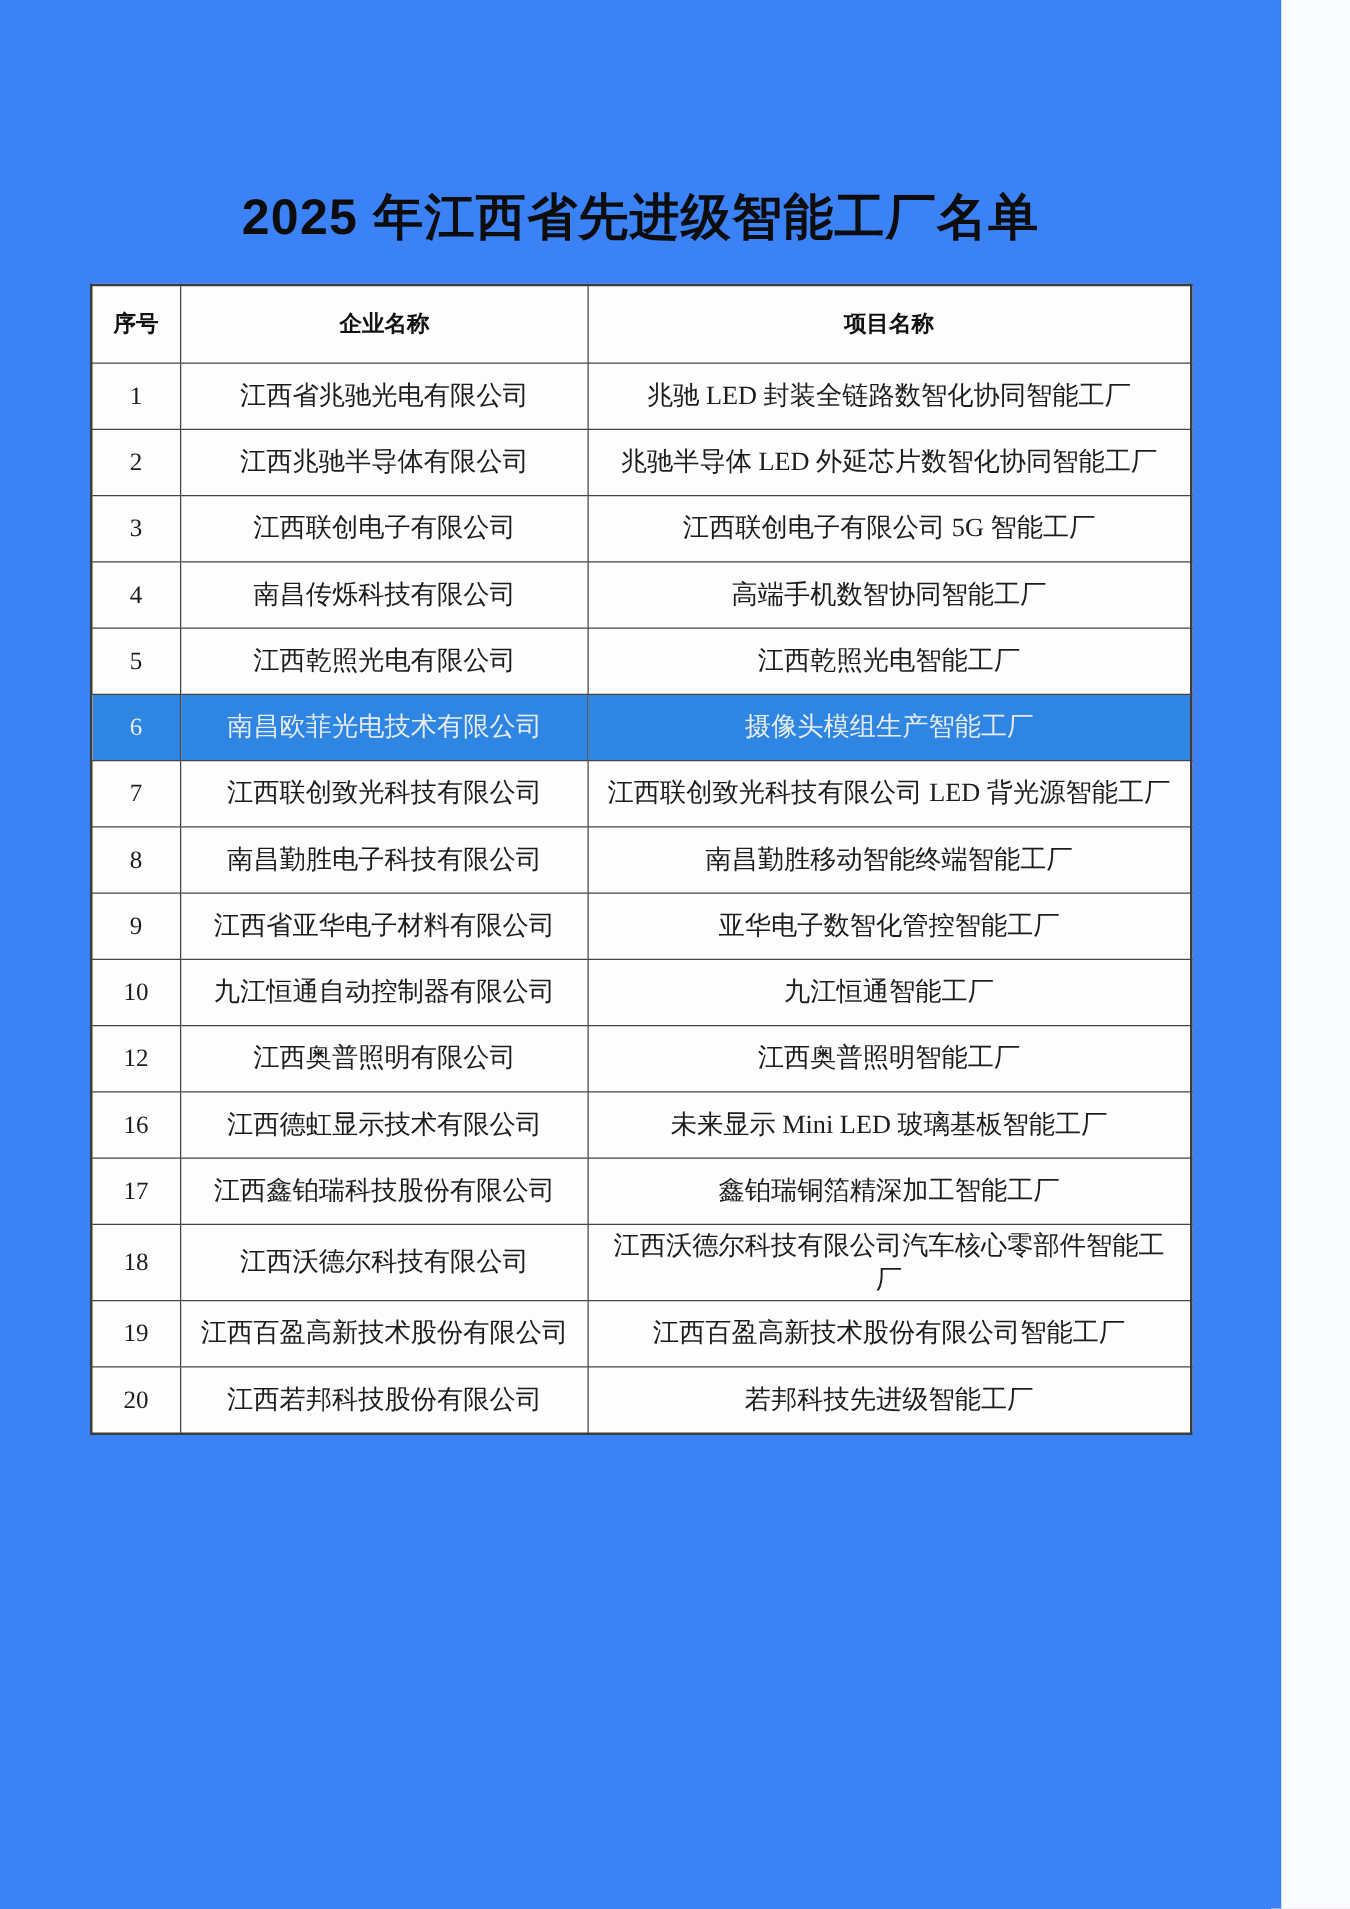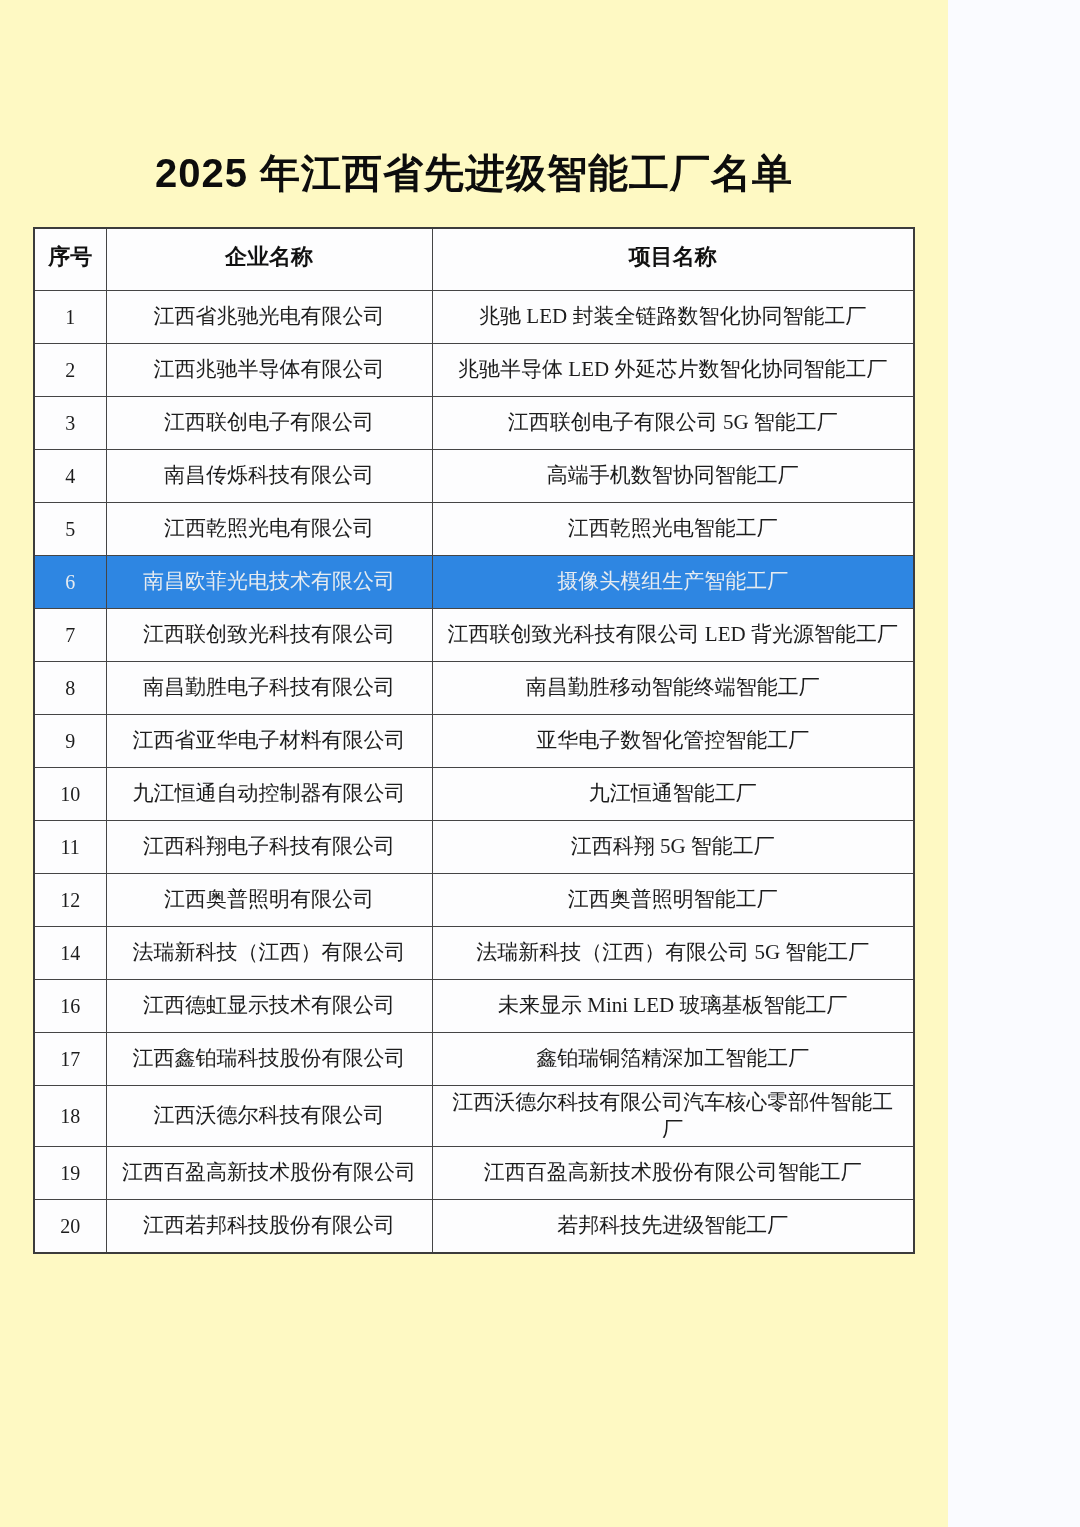--- a/index.html
+++ b/index.html
@@ -9,9 +9,9 @@
   }
   .page {
     position: relative;
-    width: 948px;
+    width: 1025px;
     height: 1527px;
-    background: #fef9c3;
+    background: #3b82f6;
     overflow: hidden;
     font-family: "Liberation Serif", "DejaVu Serif", serif;
     color: #1c1c1c;

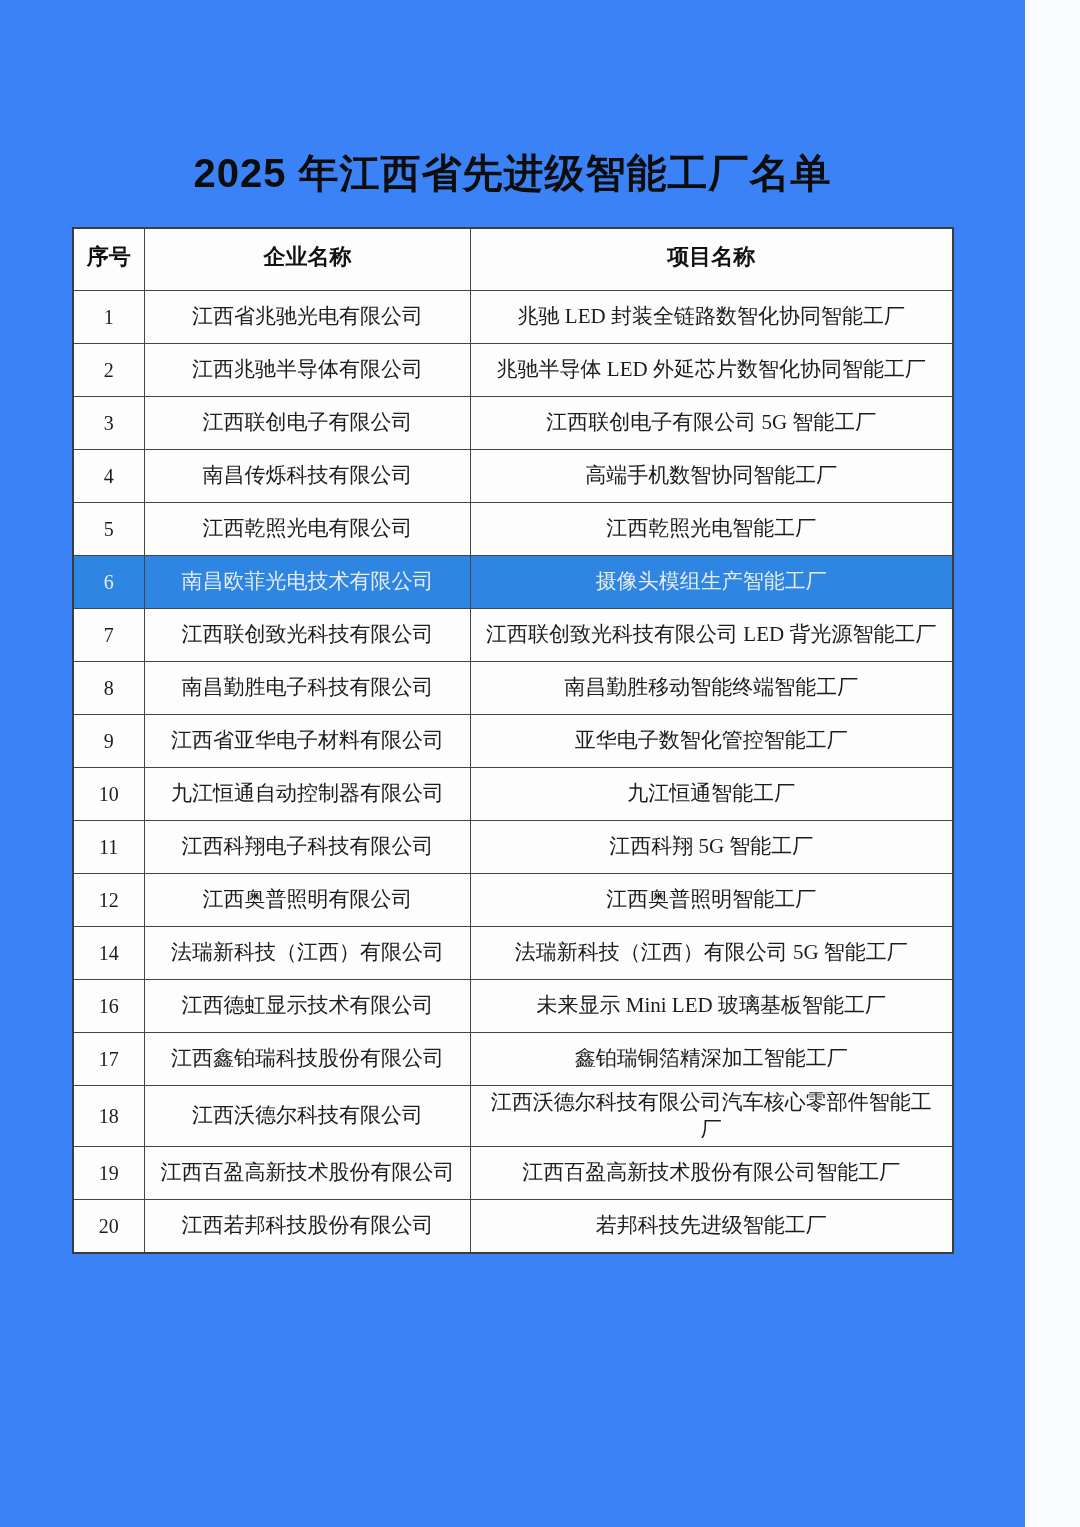--- a/index.html
+++ b/index.html
@@ -49,9 +49,9 @@
   }
   thead tr { height: 62px; }
   th {
-    font-family: Liberation Mono, monospace;
+    font-family: Liberation Sans, sans-serif;
     font-weight: bold;
-    font-size: 22px;
+    font-size: 18px;
     color: #111;
     text-align: center;
   }

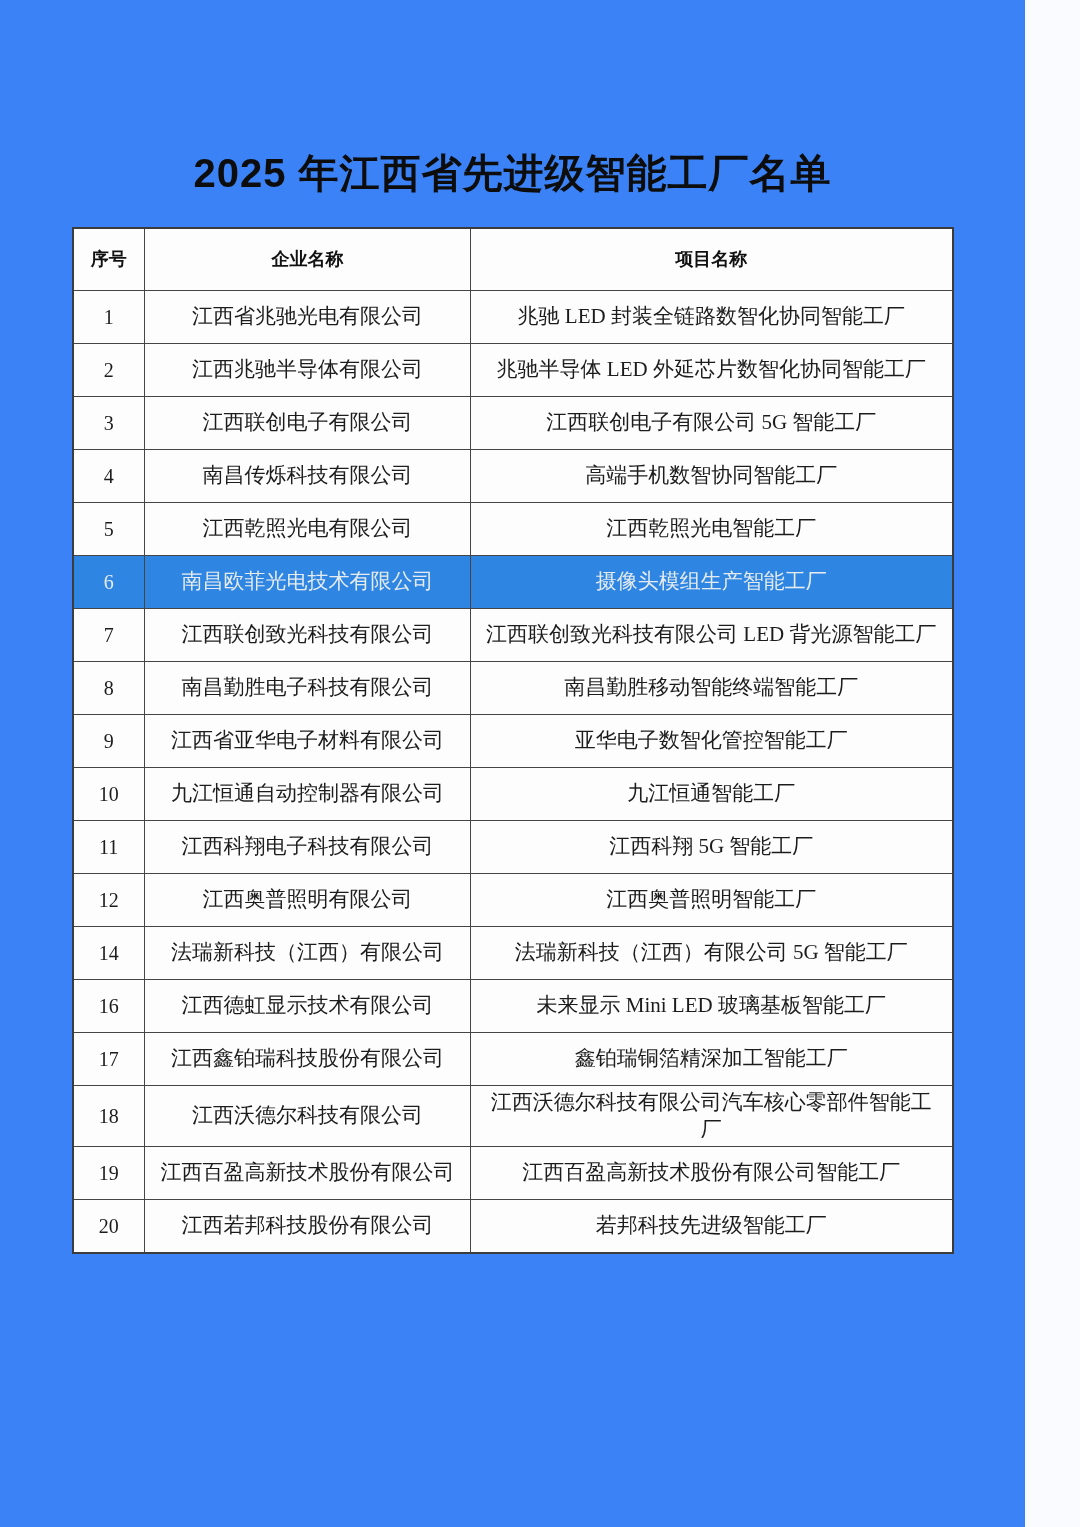--- a/index.html
+++ b/index.html
@@ -134,11 +134,6 @@
           <td class="project-cell">九江恒通智能工厂</td>
         </tr>
         <tr>
-          <td class="no-cell">11</td>
-          <td class="company-cell">江西科翔电子科技有限公司</td>
-          <td class="project-cell">江西科翔 5G 智能工厂</td>
-        </tr>
-        <tr>
           <td class="no-cell">12</td>
           <td class="company-cell">江西奥普照明有限公司</td>
           <td class="project-cell">江西奥普照明智能工厂</td>

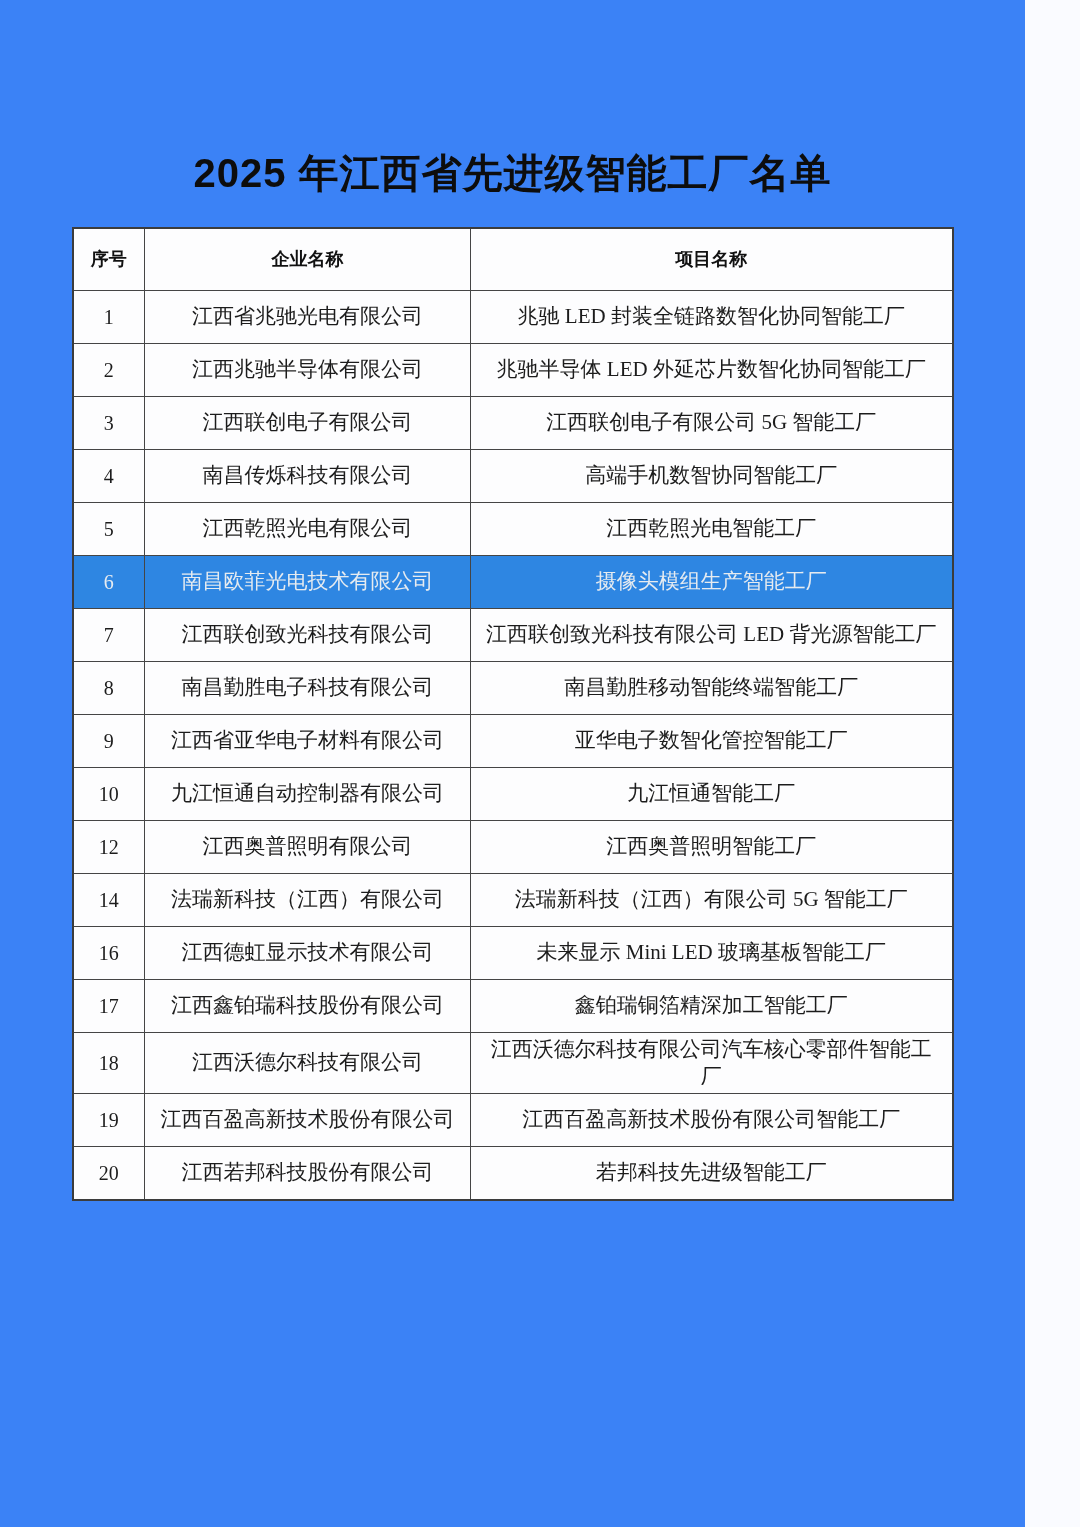--- a/index.html
+++ b/index.html
@@ -139,11 +139,6 @@
           <td class="project-cell">江西奥普照明智能工厂</td>
         </tr>
         <tr>
-          <td class="no-cell">14</td>
-          <td class="company-cell">法瑞新科技（江西）有限公司</td>
-          <td class="project-cell">法瑞新科技（江西）有限公司 5G 智能工厂</td>
-        </tr>
-        <tr>
           <td class="no-cell">16</td>
           <td class="company-cell">江西德虹显示技术有限公司</td>
           <td class="project-cell">未来显示 Mini LED 玻璃基板智能工厂</td>

